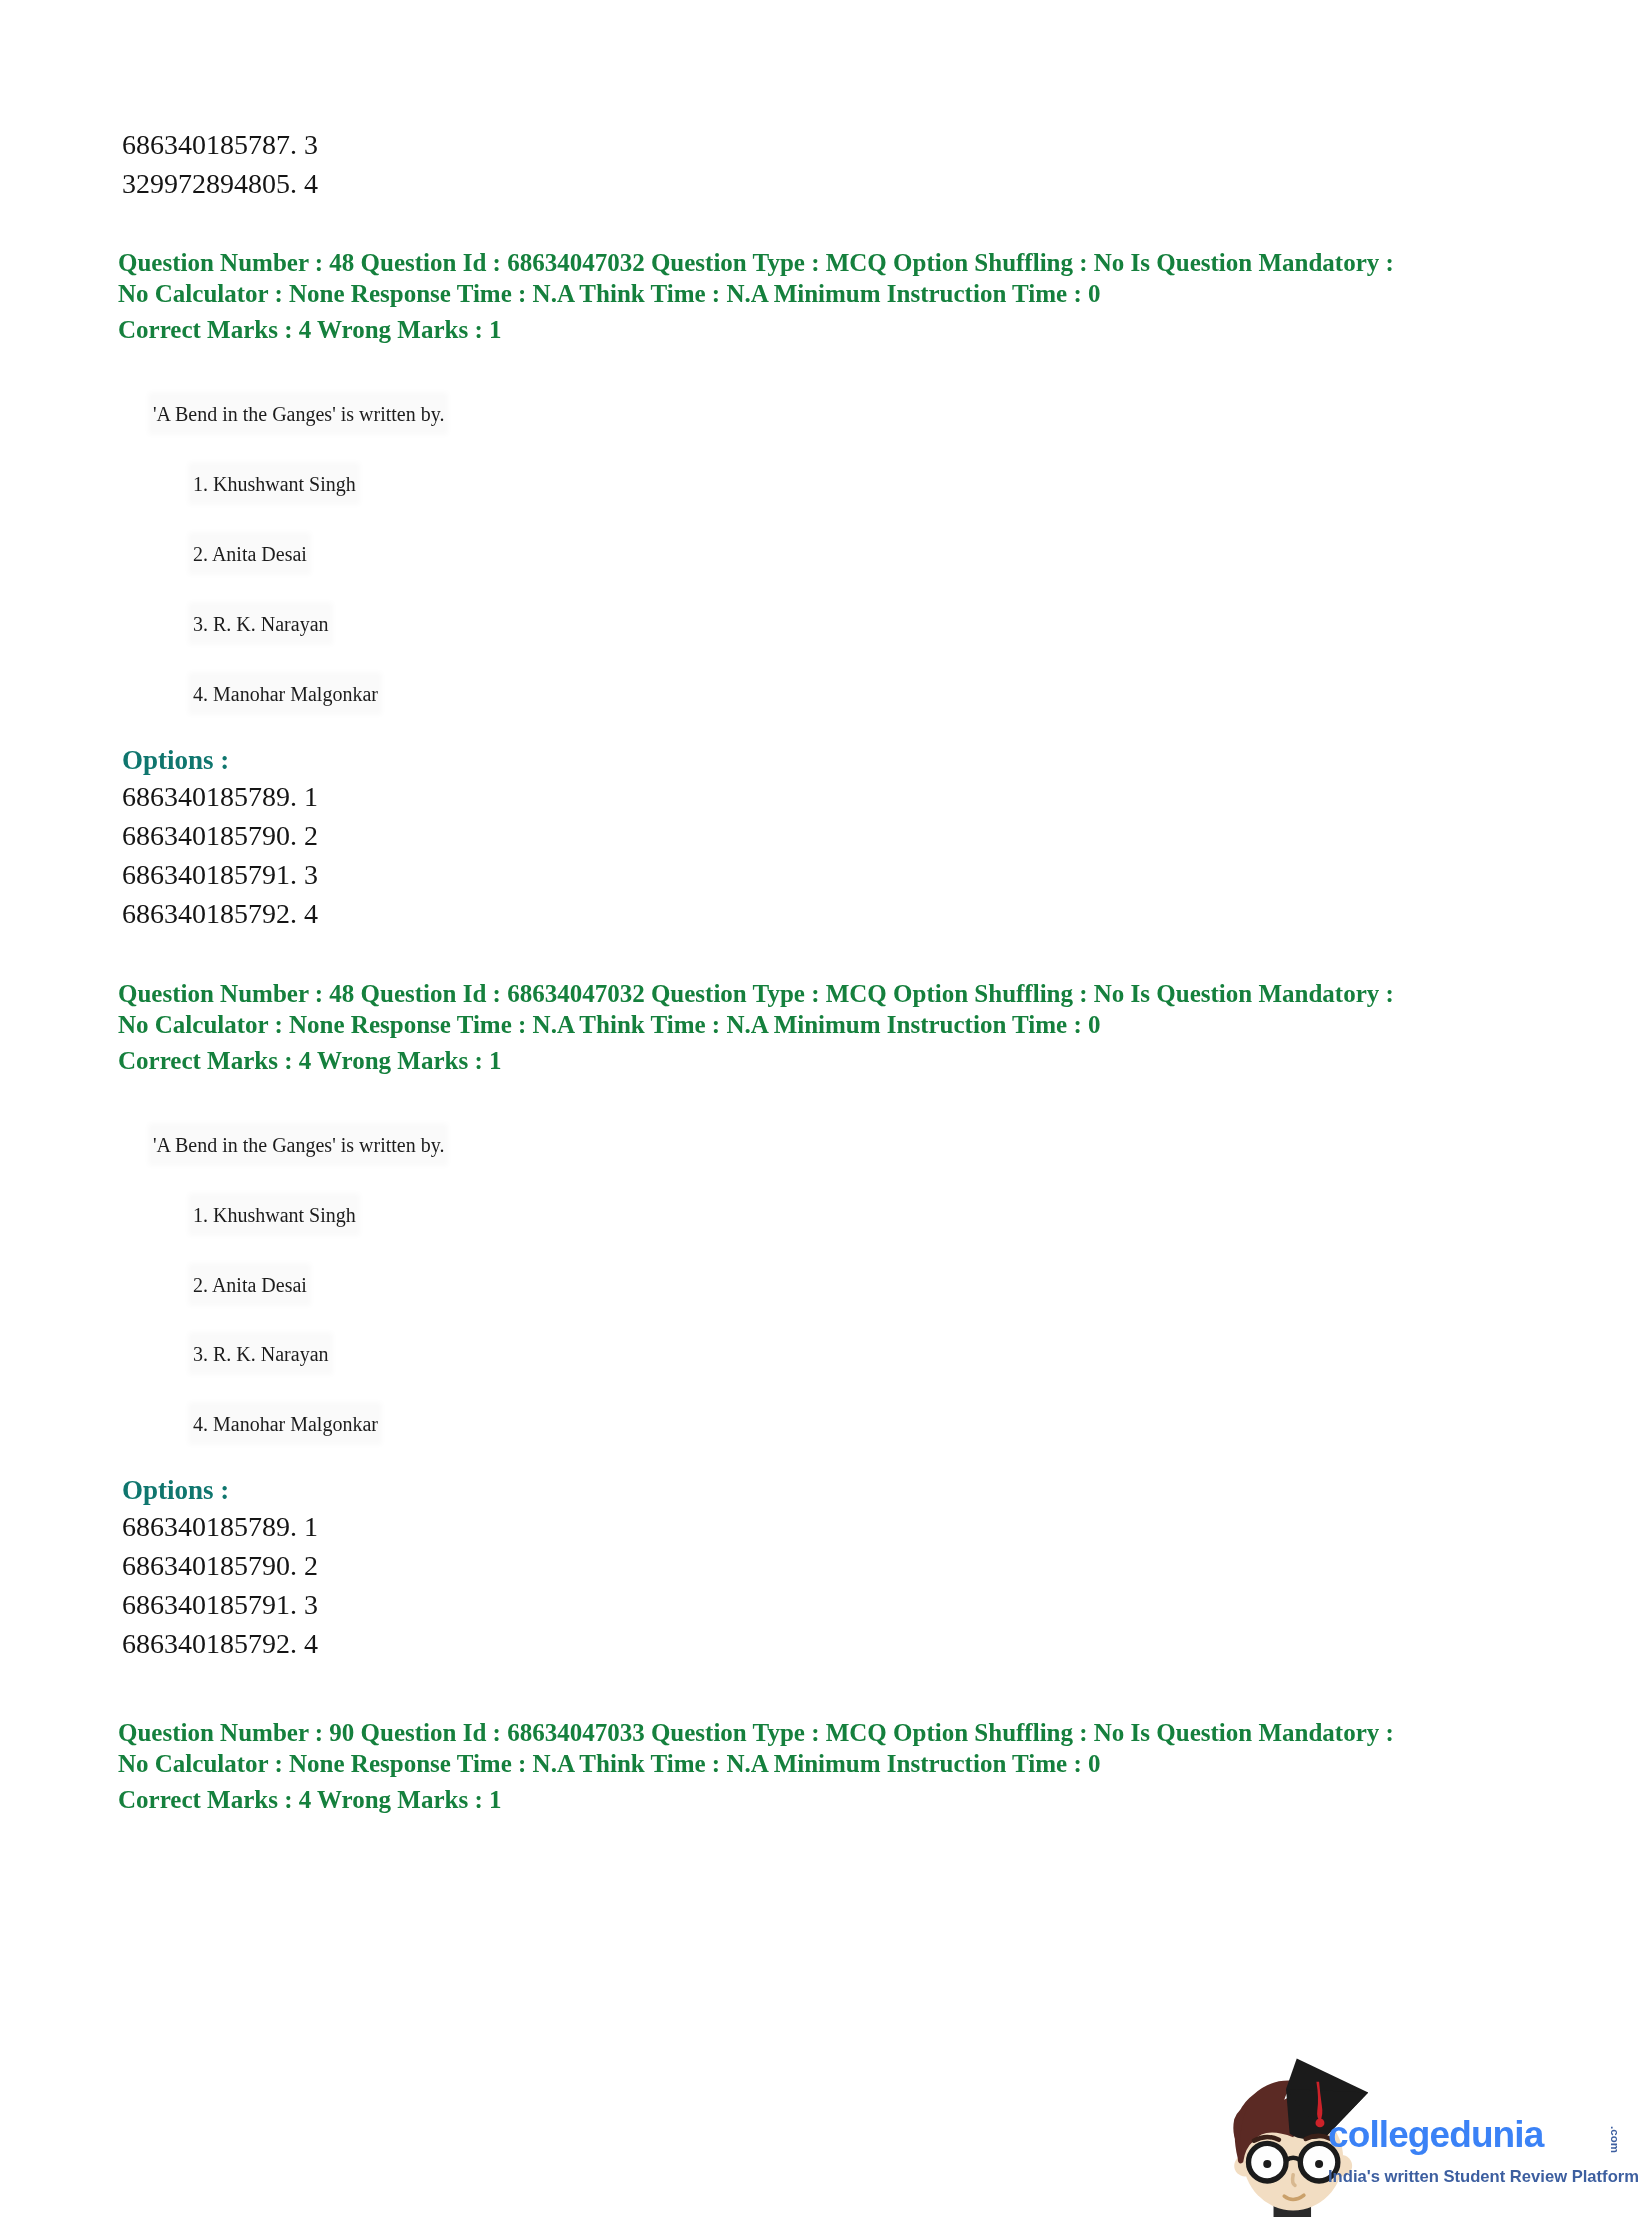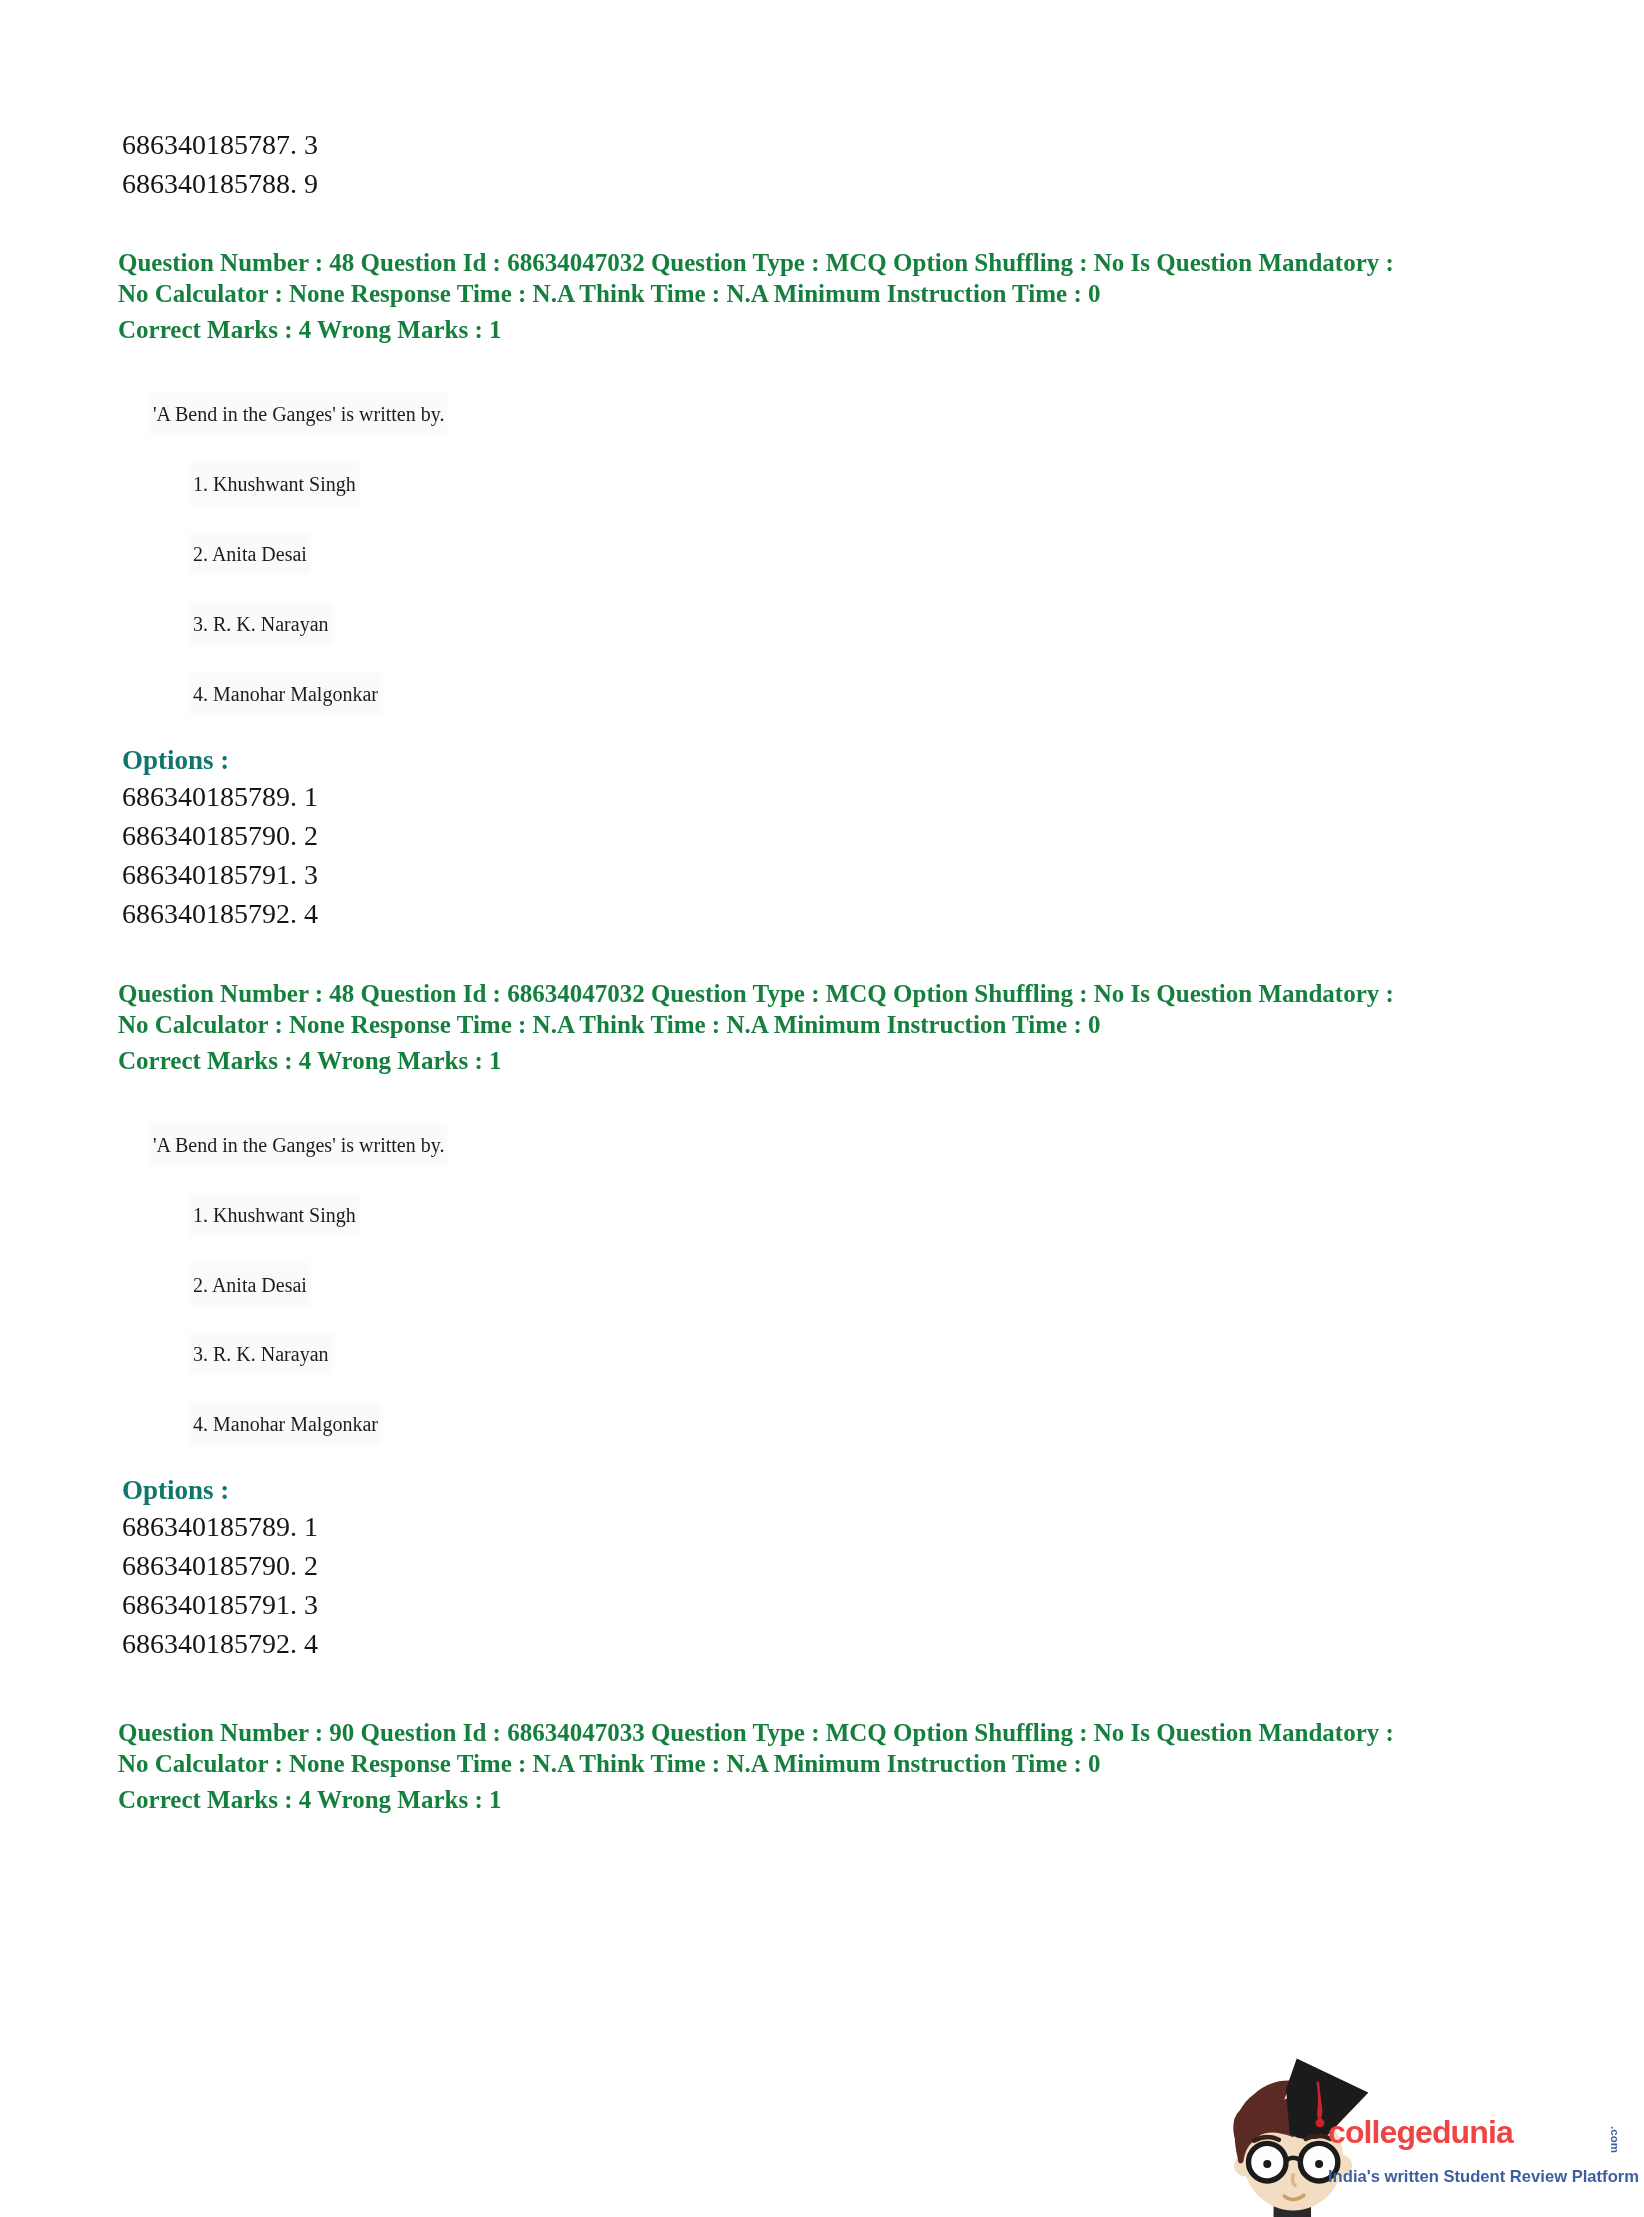--- a/index.html
+++ b/index.html
@@ -73,7 +73,7 @@
 
   <div class="abs" style="left:122px; top:125px;">
     <div class="id-line">686340185787. 3</div>
-    <div class="id-line">686340185788. 9</div>
+    <div class="id-line">329972894805. 4</div>
   </div>
 
   <div class="abs q-header" style="left:118px; top:247px;">

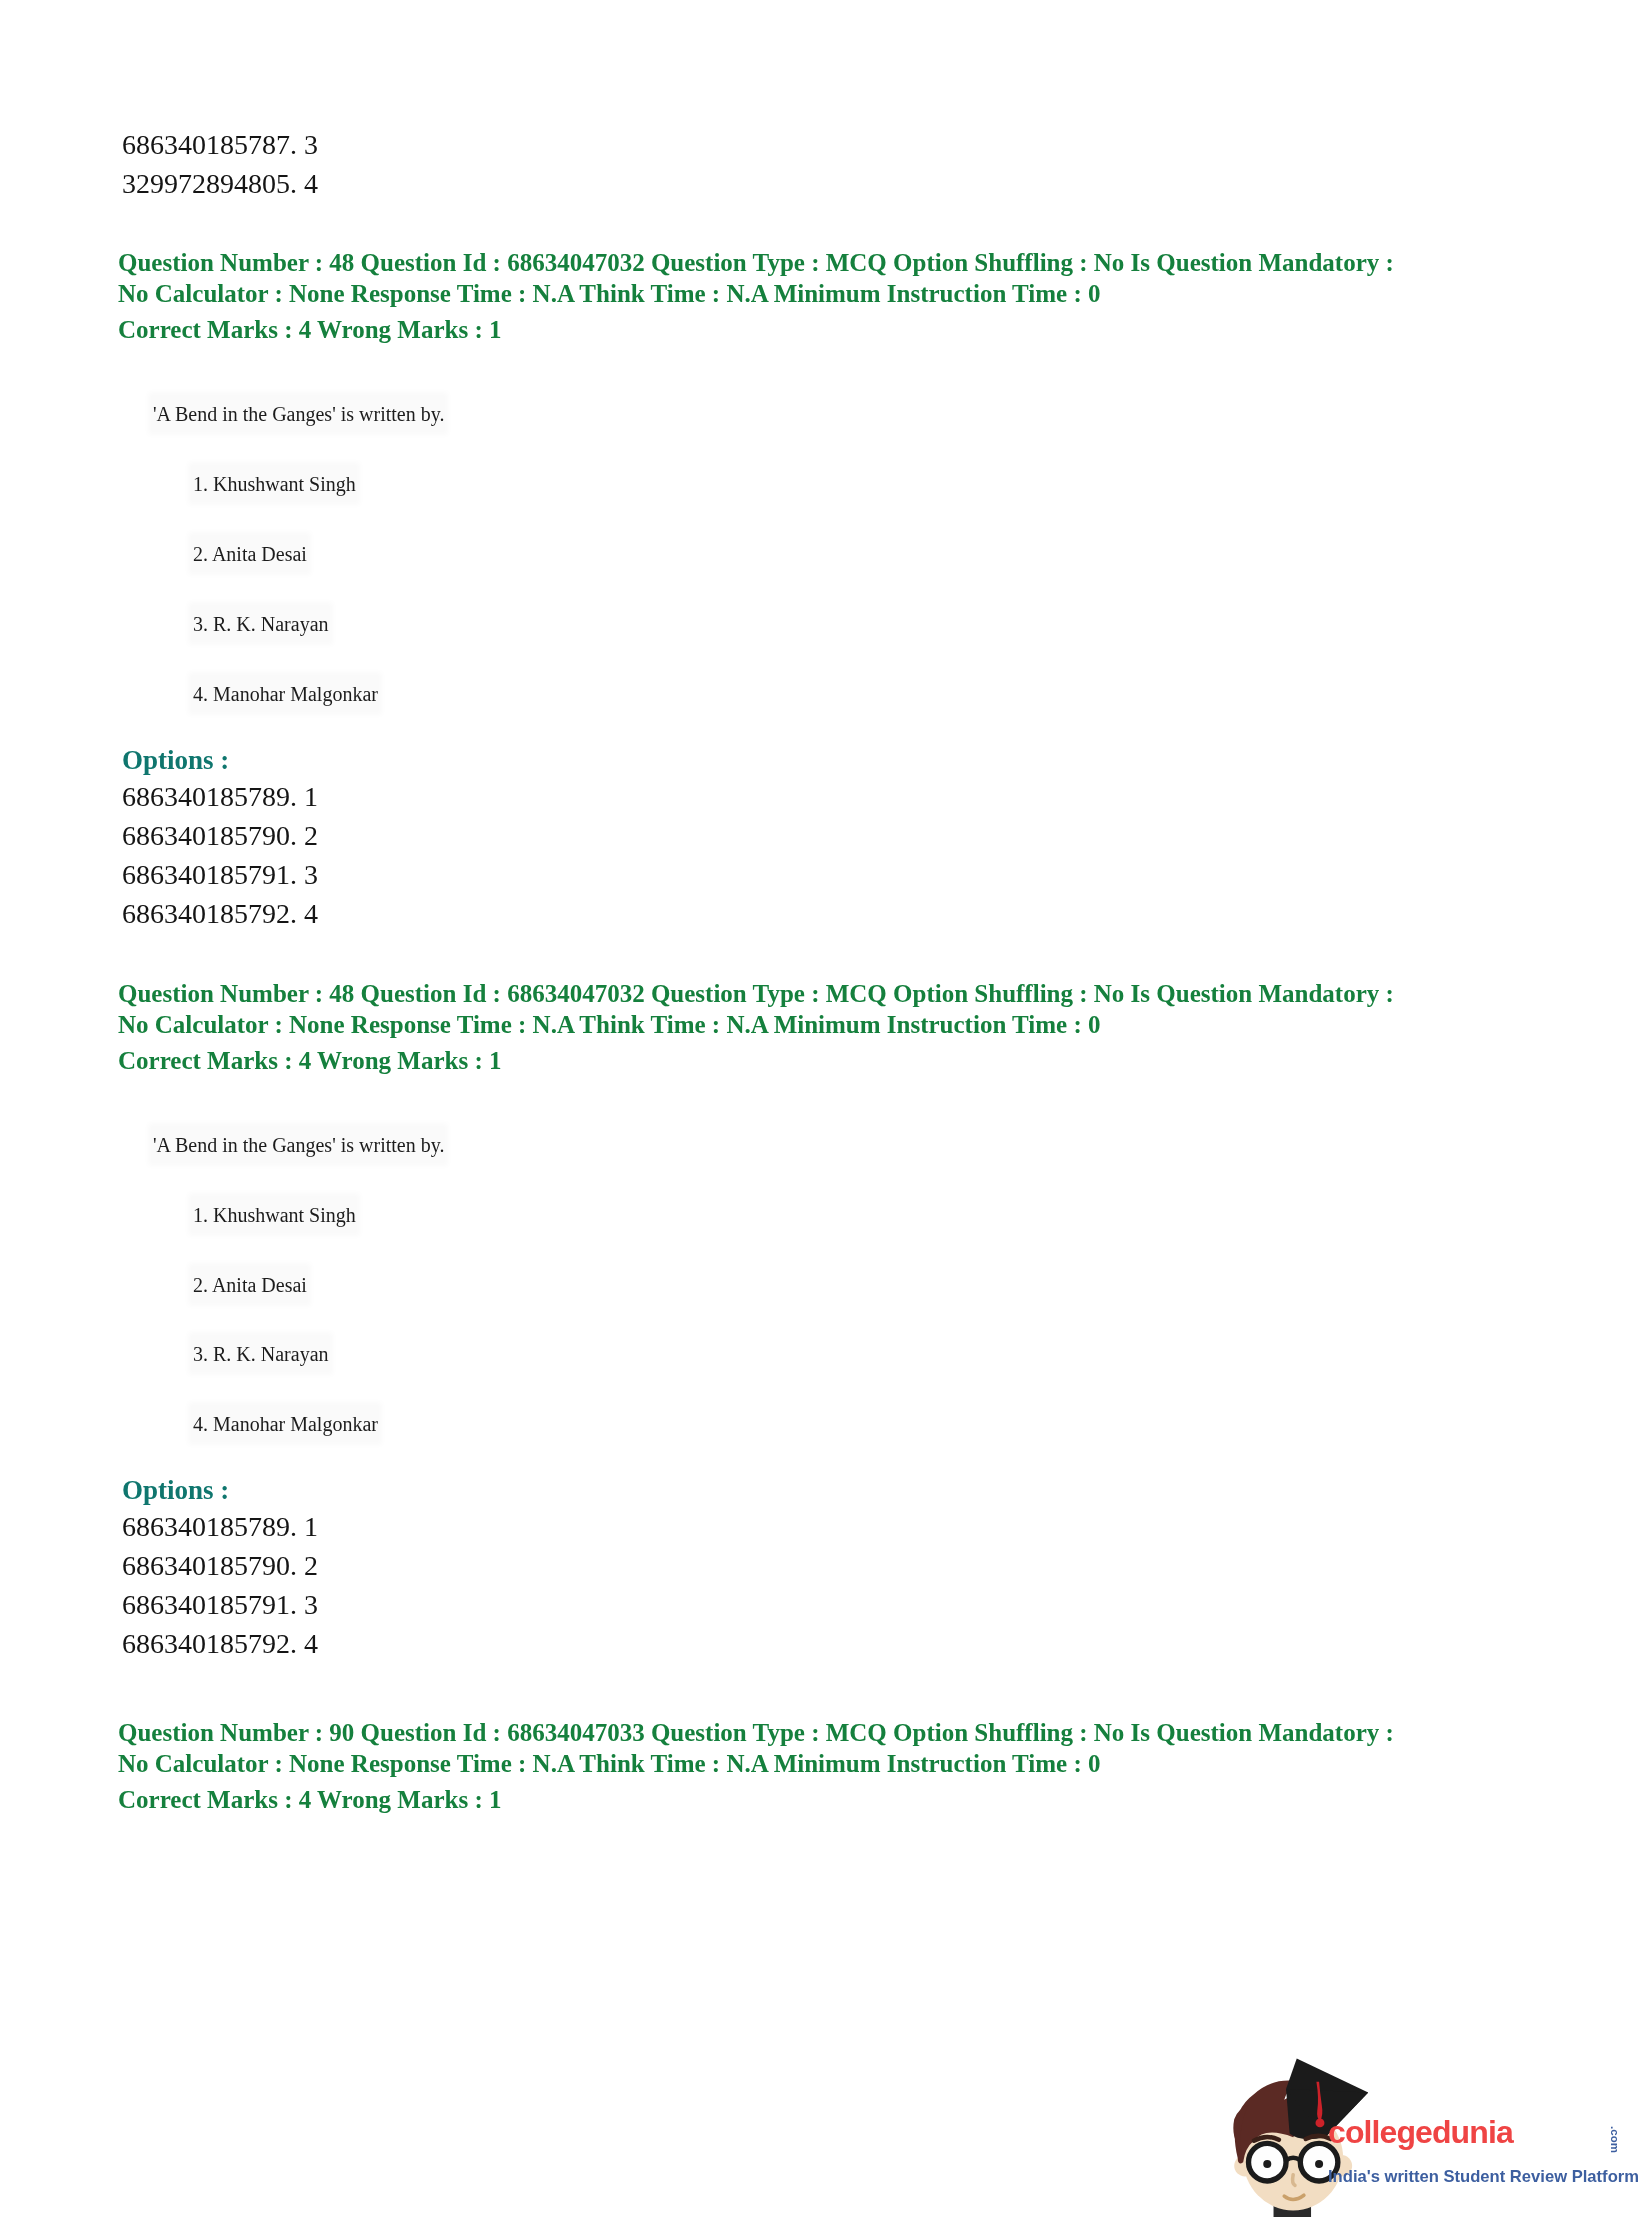--- a/index.html
+++ b/index.html
@@ -45,9 +45,9 @@
   .logo-brand {
     font-family: "Liberation Sans", sans-serif;
     font-weight: bold;
-    font-size: 32px;
+    font-size: 37px;
     letter-spacing: -0.9px;
-    color: #ef4444;
+    color: #3b82f6;
     white-space: nowrap;
   }
   .logo-dotcom {

